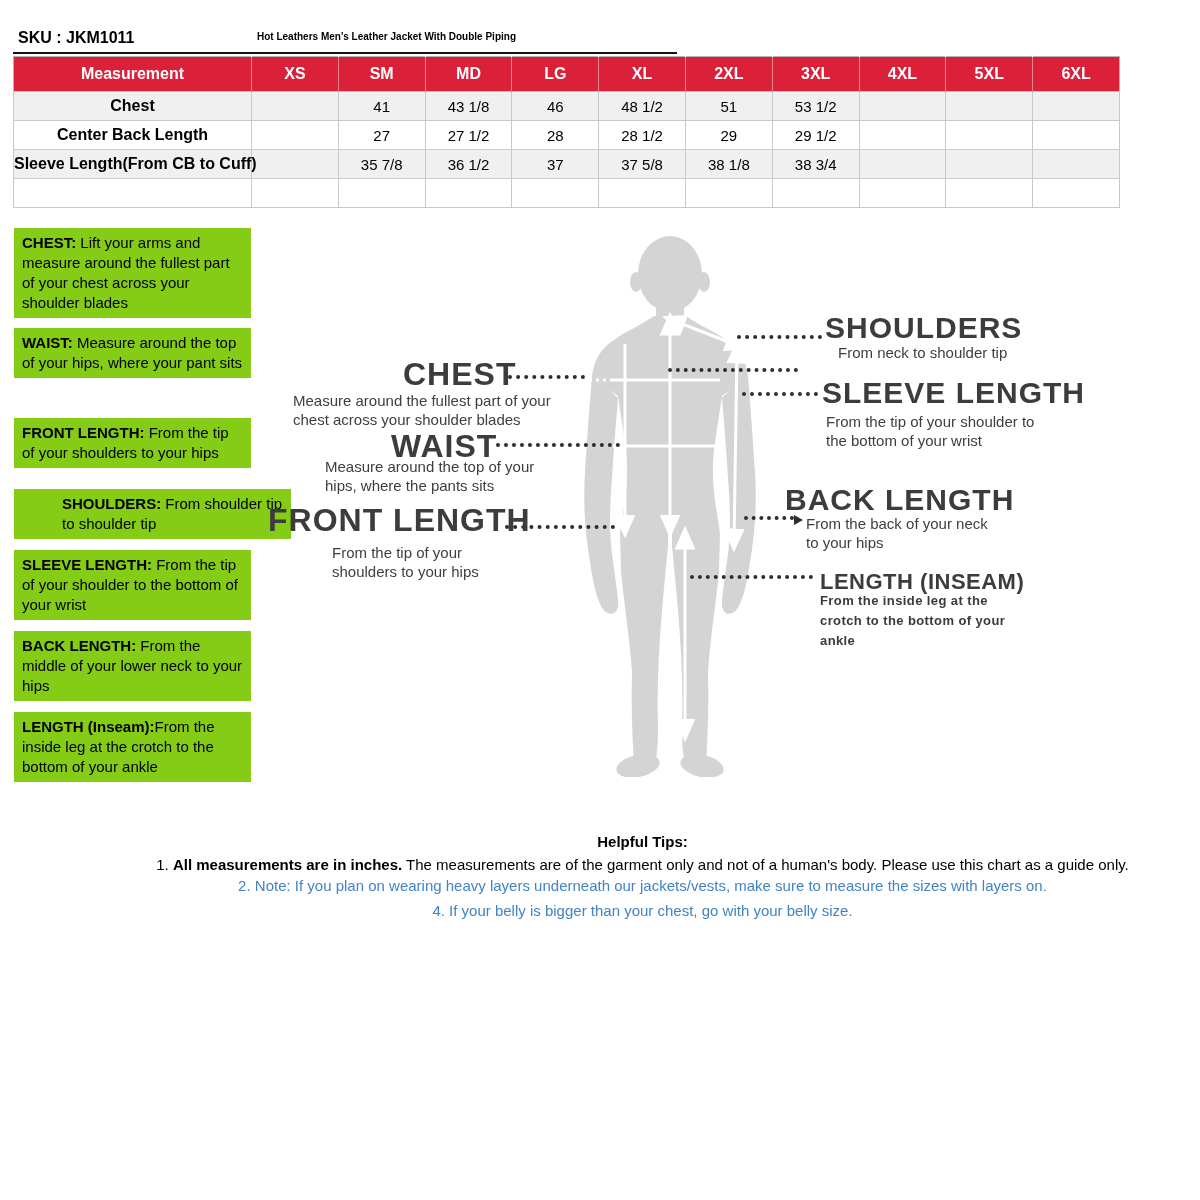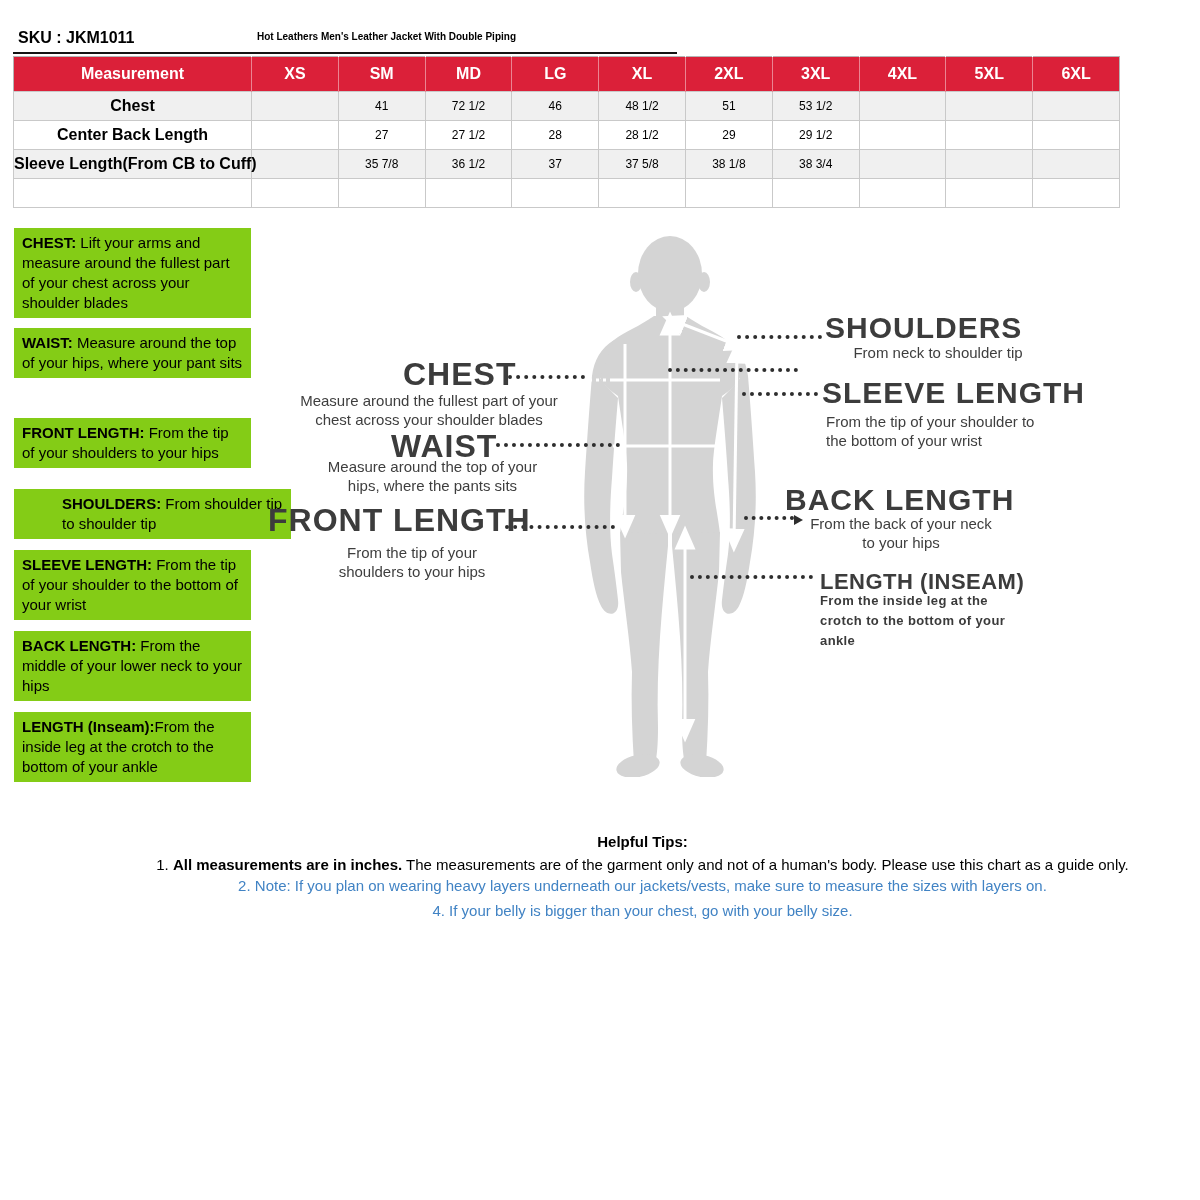--- a/index.html
+++ b/index.html
@@ -19,7 +19,7 @@
   table.size thead th:last-child{border-right:none;}
   table.size col.measure{width:238px;}
   table.size tbody td{height:28px;border:1px solid #c9c9c9;text-align:center;
-             font-size:12px;padding:0;vertical-align:middle;}
+             font-size:15px;padding:0;vertical-align:middle;}
   table.size tbody td.row-label{font-weight:bold;font-size:16px;white-space:nowrap;}
   table.size tbody tr:nth-child(odd){background:#f0f0f0;}
   table.size tbody tr:nth-child(even){background:#fff;}

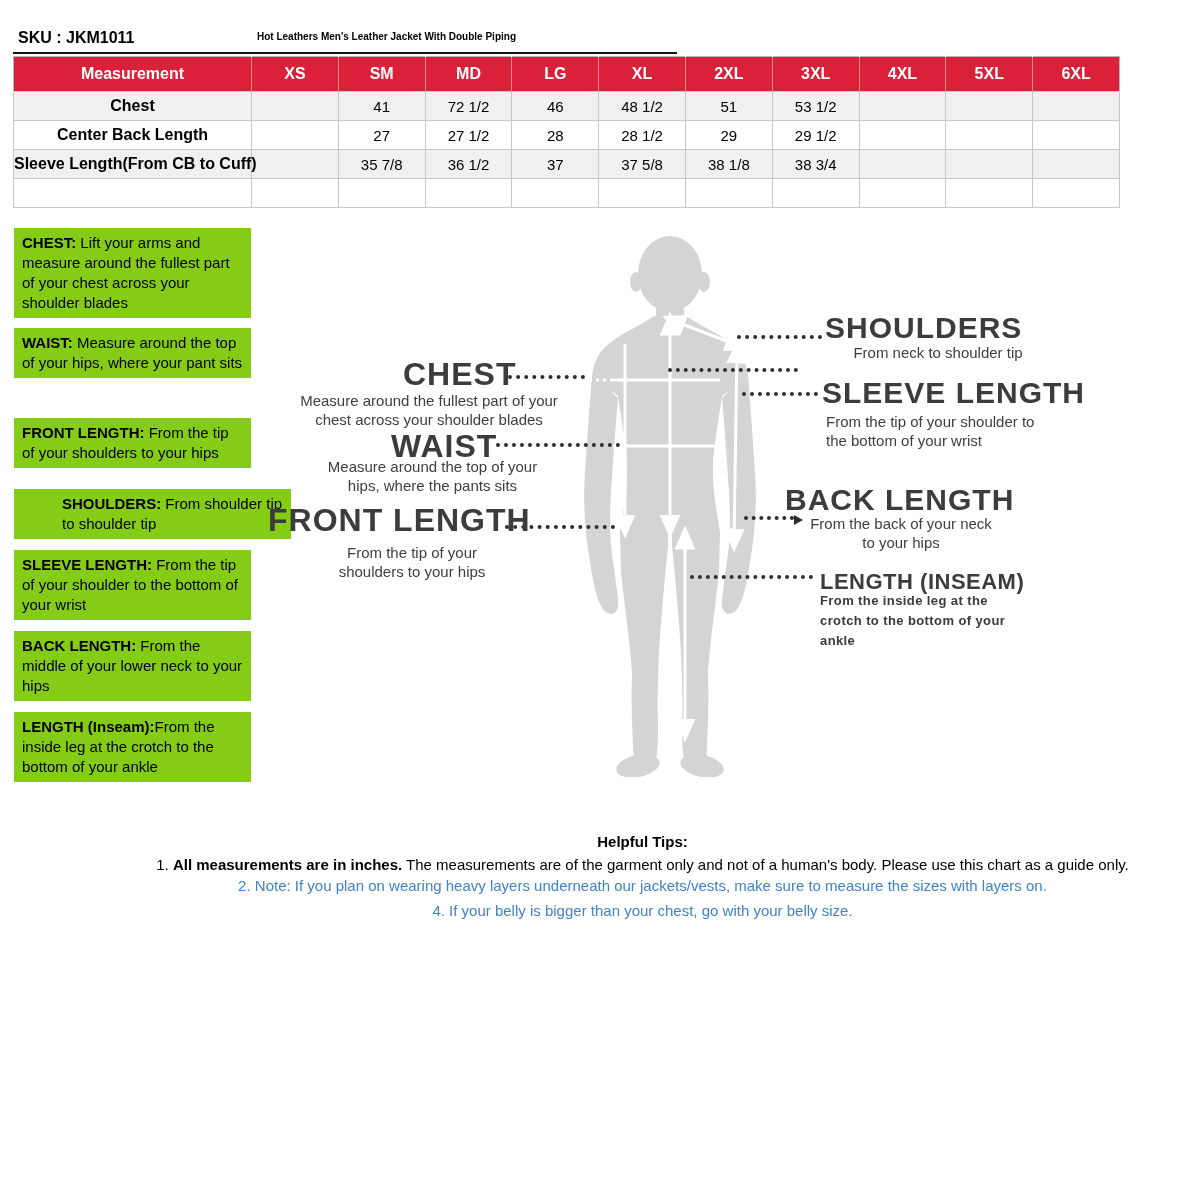--- a/index.html
+++ b/index.html
@@ -93,7 +93,7 @@
           <td class="row-label">Chest</td>
           <td></td>
           <td>41</td>
-          <td>72 1/2</td>
+          <td>43 1/8</td>
           <td>46</td>
           <td>48 1/2</td>
           <td>51</td>

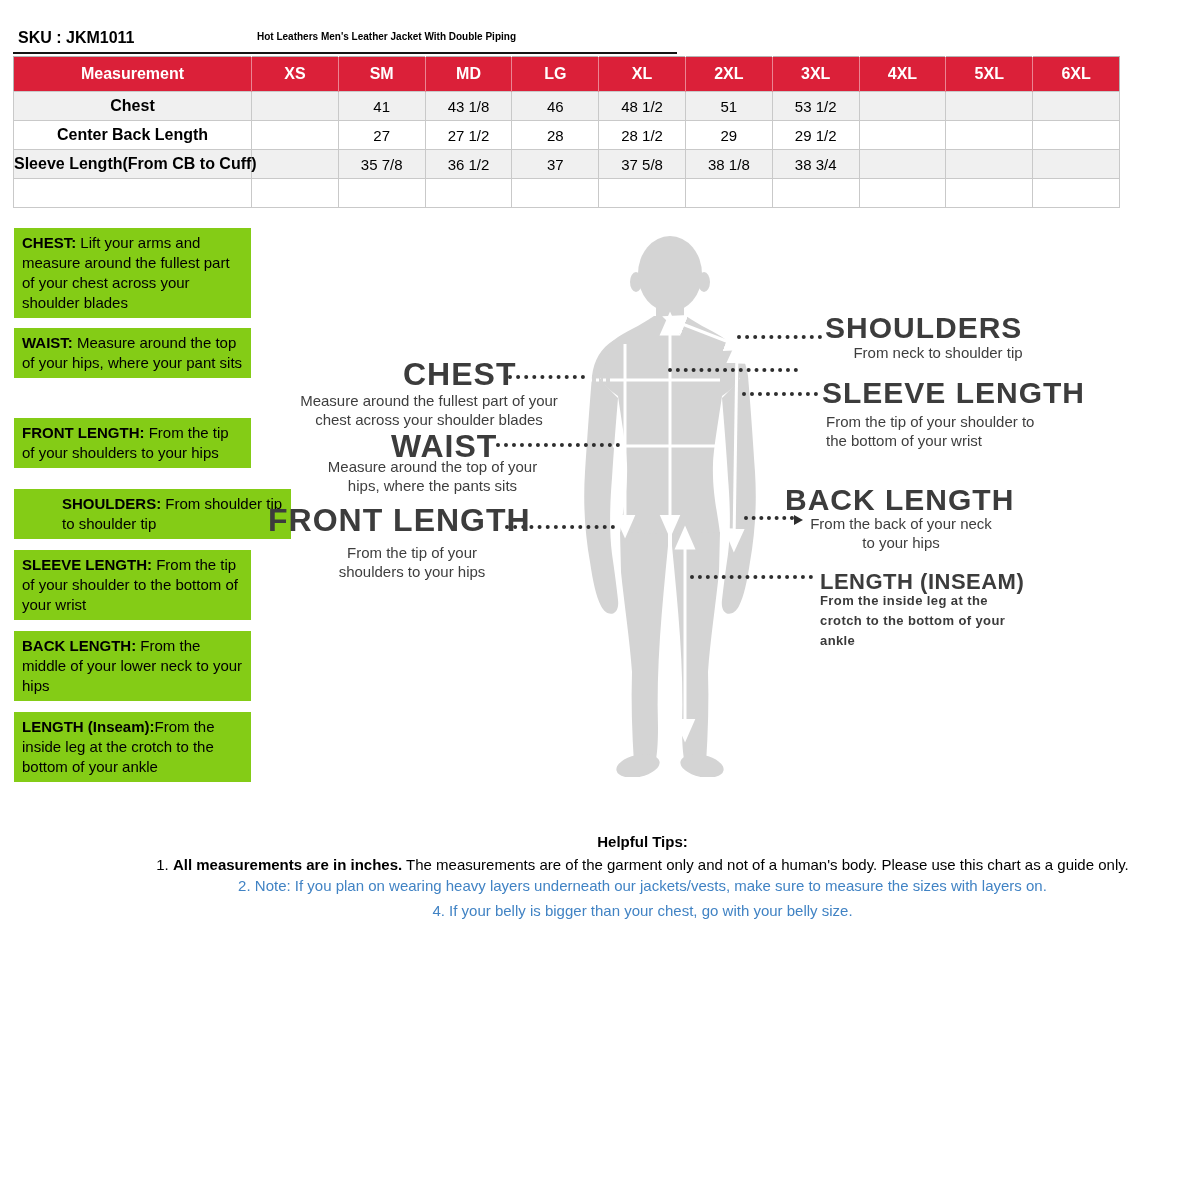--- a/index.html
+++ b/index.html
@@ -32,7 +32,7 @@
   
   .biglabel{position:absolute;font-weight:bold;color:#3c3c3c;letter-spacing:1px;white-space:nowrap;}
   .sublabel{position:absolute;font-size:15px;line-height:19px;color:#3e3e3e;}
-  .center{text-align:center;}
+  .center{}
   .inseam-desc{font-size:13px;font-weight:bold;letter-spacing:.4px;line-height:20px;color:#3a3a3a;}
 
   

